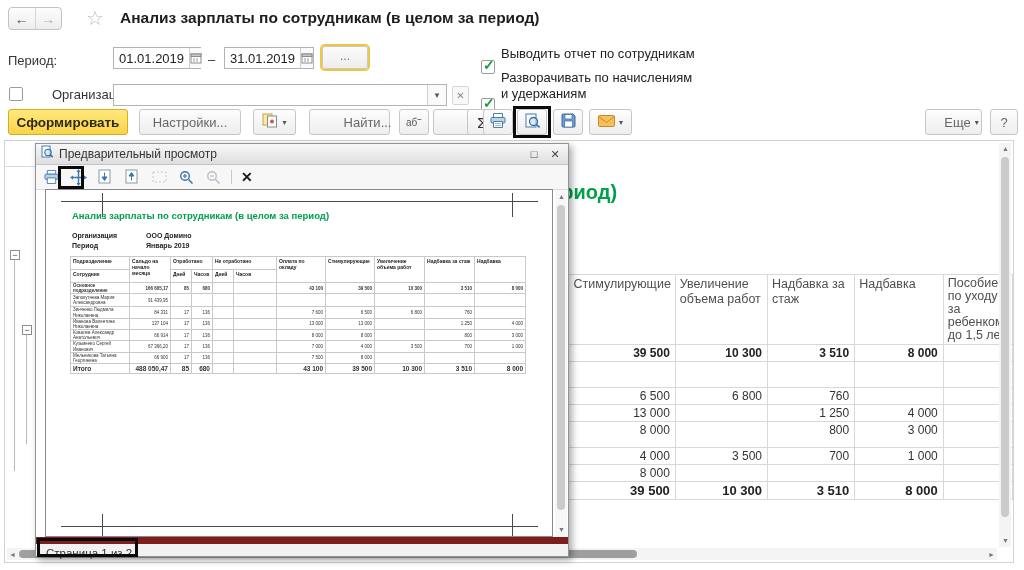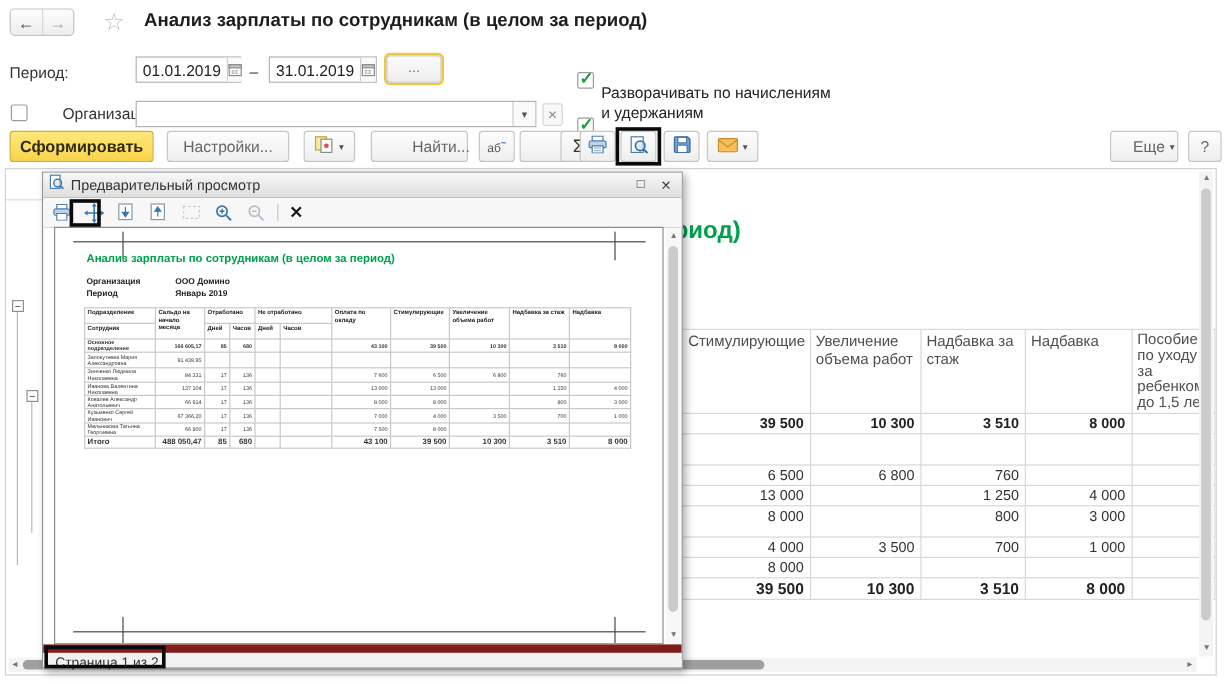--- a/index.html
+++ b/index.html
@@ -144,6 +144,7 @@
   <div class="abs checkbox" style="left:481px; top:46px;">
       <span class="tick">✓</span>
     </div>
+  <div class="abs opt-label" style="left:501px; top:46px;">Выводить отчет по сотрудникам</div>
   <div class="abs checkbox" style="left:481px; top:70px;">
       <span class="tick">✓</span>
     </div>

